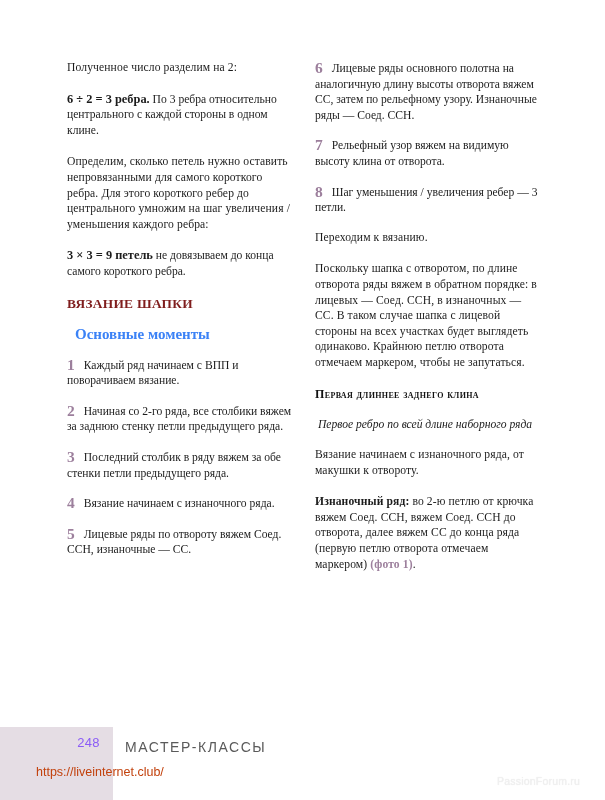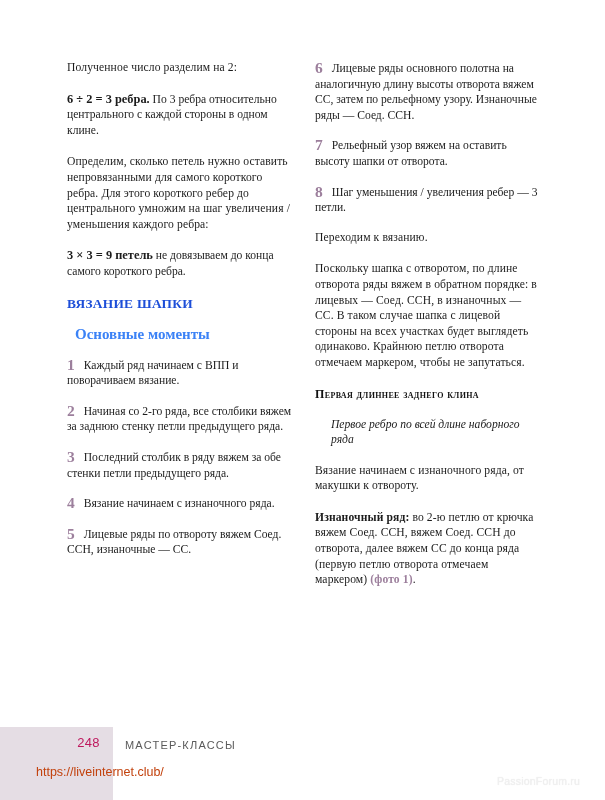--- a/index.html
+++ b/index.html
@@ -198,7 +198,7 @@
 
       <p class="num-item"><span class="marker">6</span><span>Лицевые ряды основного полотна на аналогичную длину высоты отворота вяжем СС, затем по рельефному узору. Изнаночные ряды — Соед. ССН.</span></p>
 
-      <p class="num-item"><span class="marker">7</span><span>Рельефный узор вяжем на оставить высоту шапки от отворота.</span></p>
+      <p class="num-item"><span class="marker">7</span><span>Рельефный узор вяжем на видимую высоту клина от отворота.</span></p>
 
       <p class="num-item"><span class="marker">8</span><span>Шаг уменьшения / увеличения ребер — 3 петли.</span></p>
 

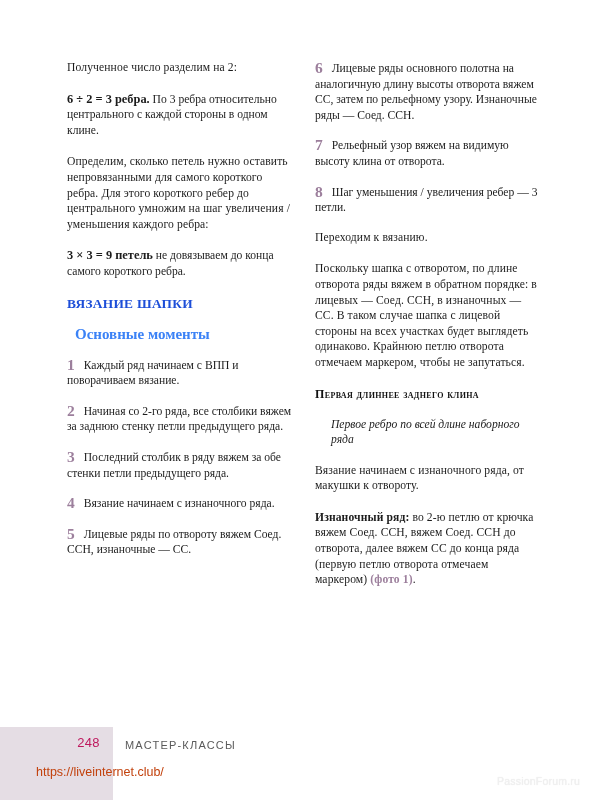--- a/index.html
+++ b/index.html
@@ -68,7 +68,7 @@
     font-weight: bold;
     letter-spacing: 0.02em;
     text-transform: uppercase;
-    color: #1d4ed8;
+    color: #7f1d1d;
     font-family: "Liberation Serif", serif;
   }
   h3.sub-title {

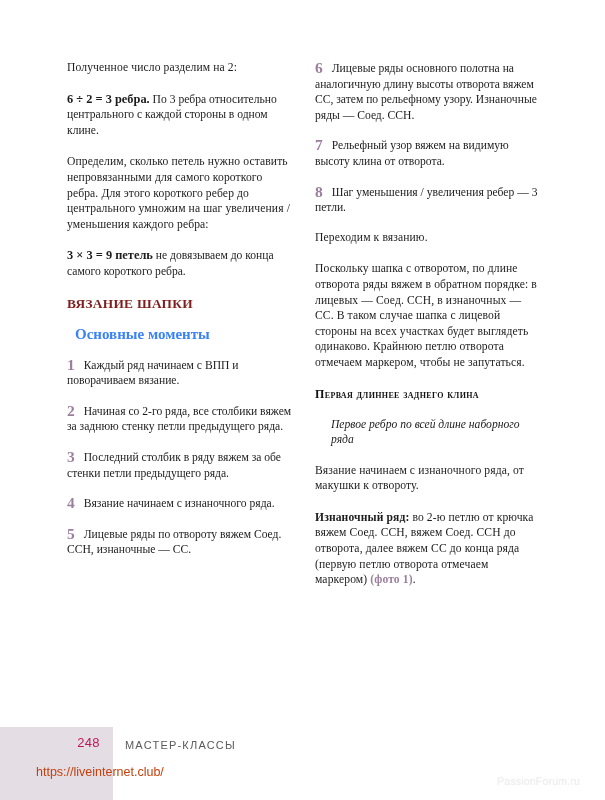--- a/index.html
+++ b/index.html
@@ -86,7 +86,7 @@
     color: #111;
   }
   p.italic-note {
-    margin: 0 0 15px 16px;
+    margin: 0 0 15px 3px;
     font-size: 11.6px;
     line-height: 15.6px;
     font-style: italic;

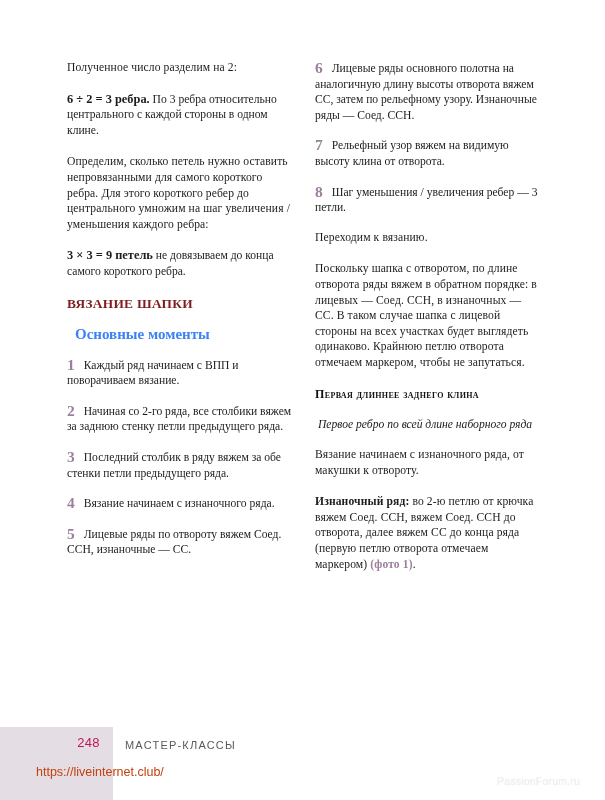--- a/index.html
+++ b/index.html
@@ -127,7 +127,7 @@
     width: 100px;
     text-align: right;
     font-size: 13px;
-    color: #be185d;
+    color: #8b5cf6;
     font-family: "Liberation Sans", sans-serif;
     letter-spacing: 0.03em;
   }

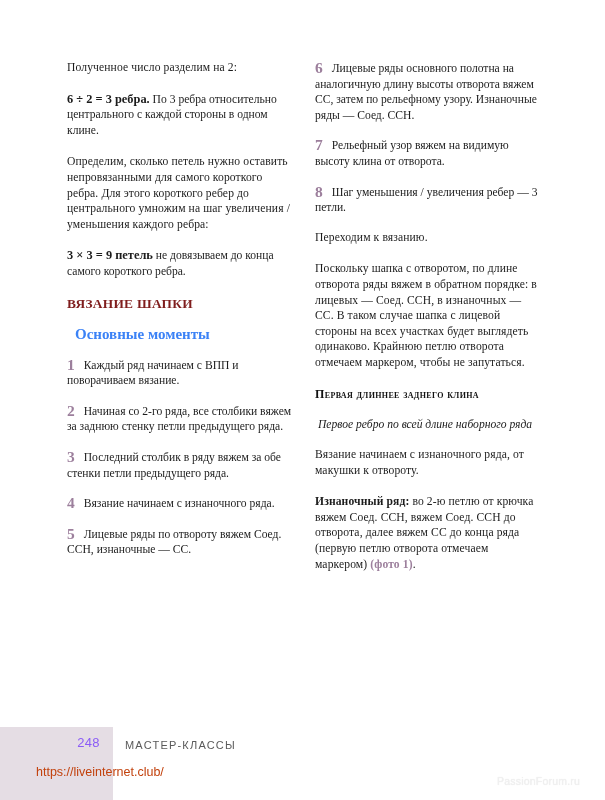--- a/index.html
+++ b/index.html
@@ -135,7 +135,7 @@
     position: absolute;
     left: 125px;
     top: 739px;
-    font-size: 11px;
+    font-size: 14px;
     letter-spacing: 0.11em;
     color: #5a5a5a;
     font-family: "Liberation Sans", sans-serif;

